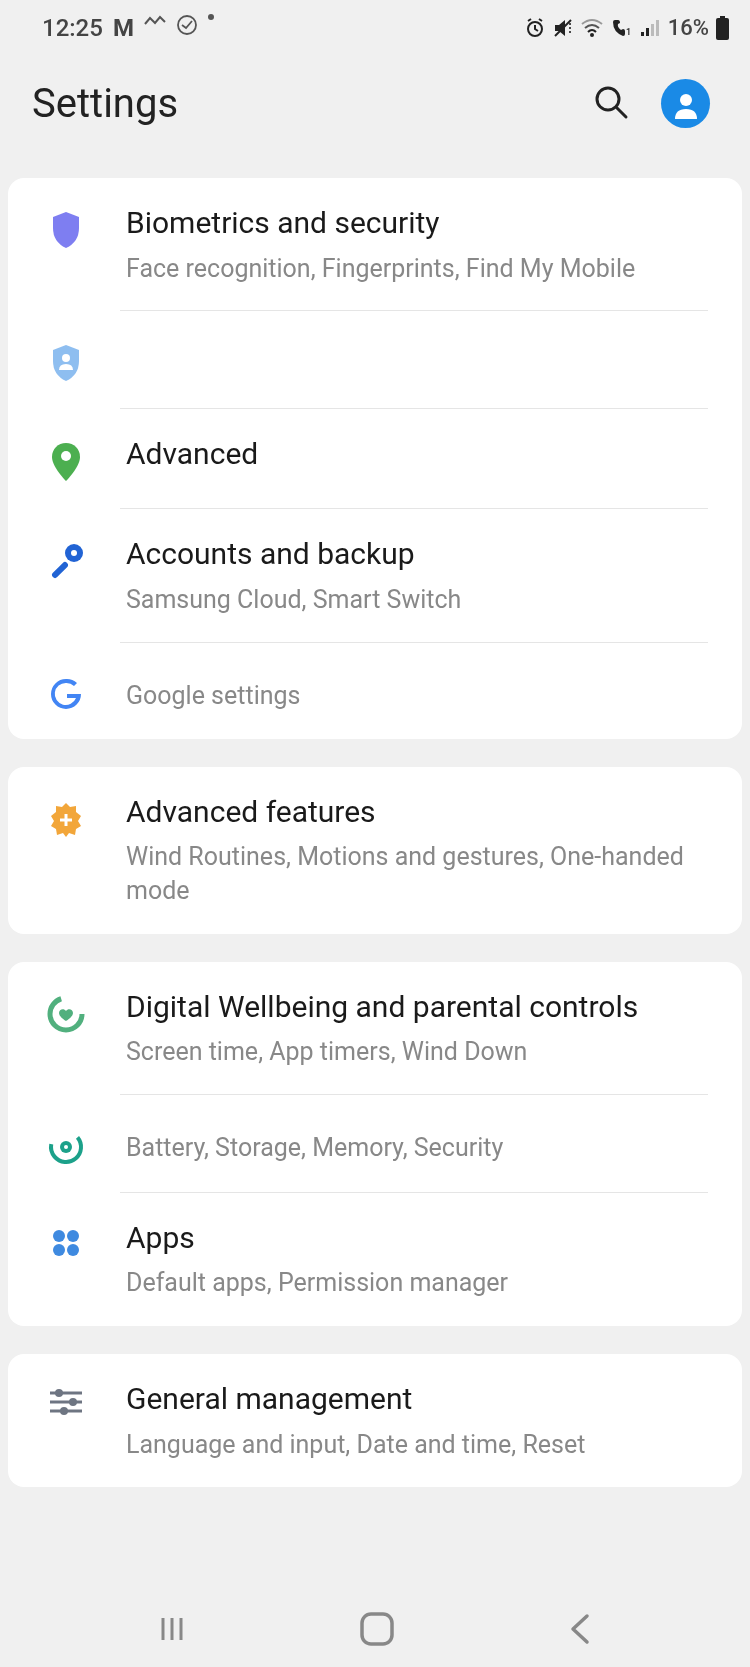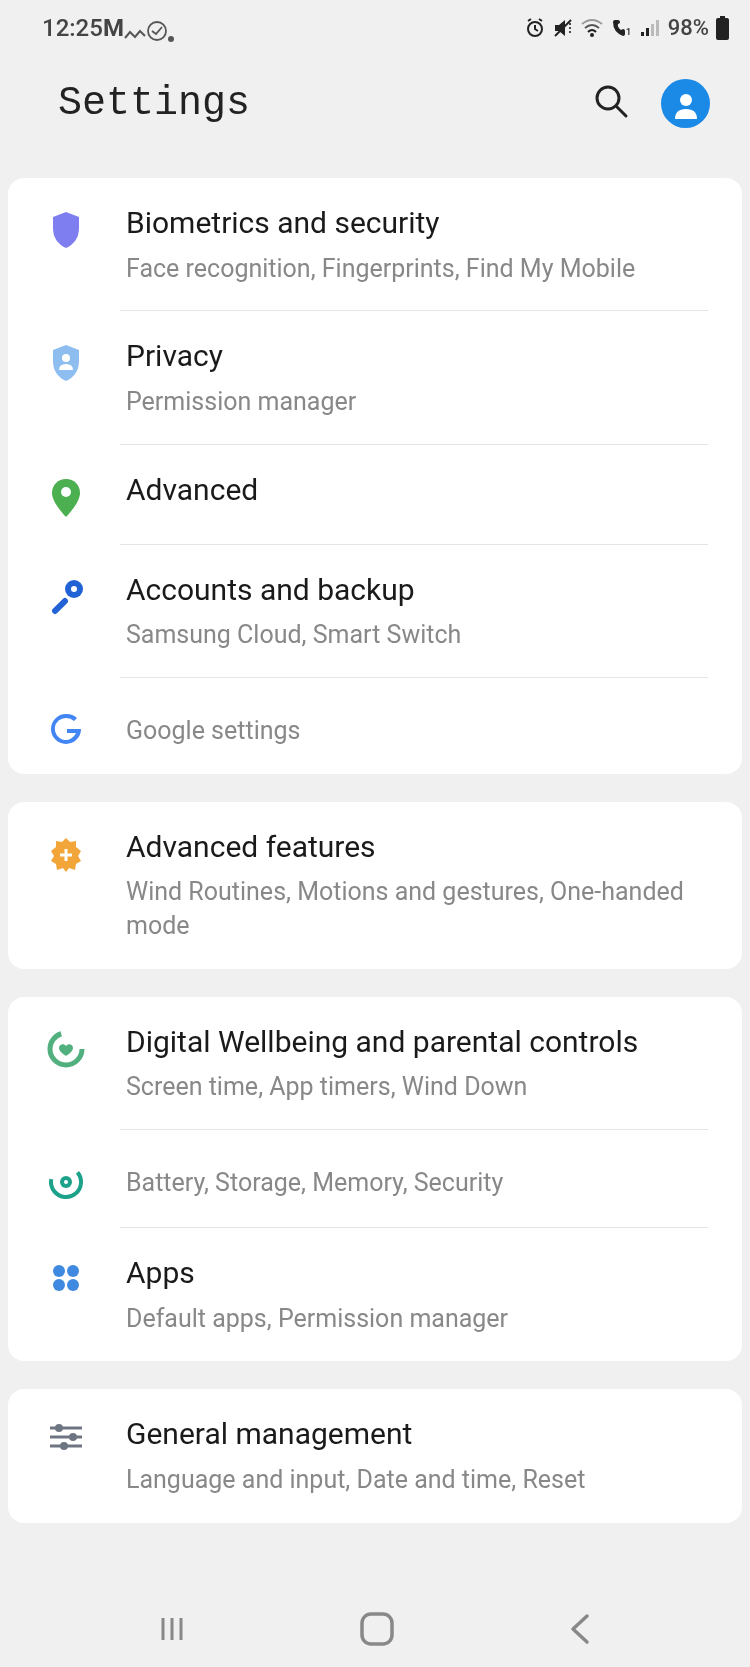--- a/index.html
+++ b/index.html
@@ -21,7 +21,7 @@
       color: #444;
       font-weight: 500;
     }
-    .status-left { display: flex; align-items: flex-end; gap: 0; }
+    .status-left { display: flex; align-items: flex-start; gap: 10px; }
     .status-right { display: flex; align-items: center; gap: 6px; }
     .header {
       padding: 24px 40px 50px 58px;

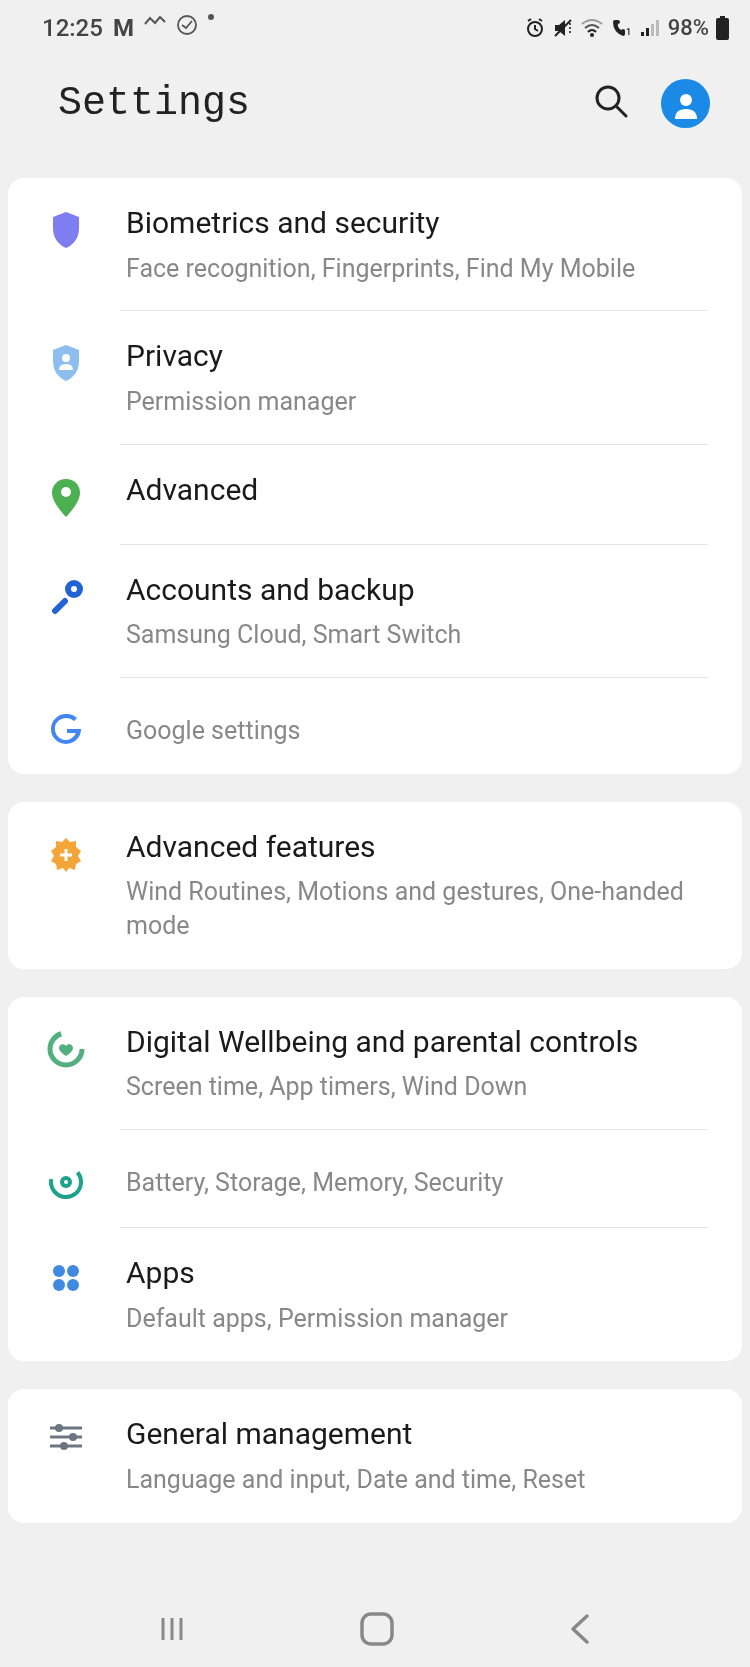--- a/index.html
+++ b/index.html
@@ -150,7 +150,7 @@
           <rect x="16" y="2" width="3" height="16" fill="#bbb"></rect>
         </svg>
     </span>
-    <span style="font-size:22px;">98%</span>
+    <span style="font-size:22px;">16%</span>
     <span class="status-ic">
       <svg width="15" height="24" viewBox="0 0 15 24">
           <rect x="5" y="0" width="5" height="2" fill="#222"></rect>

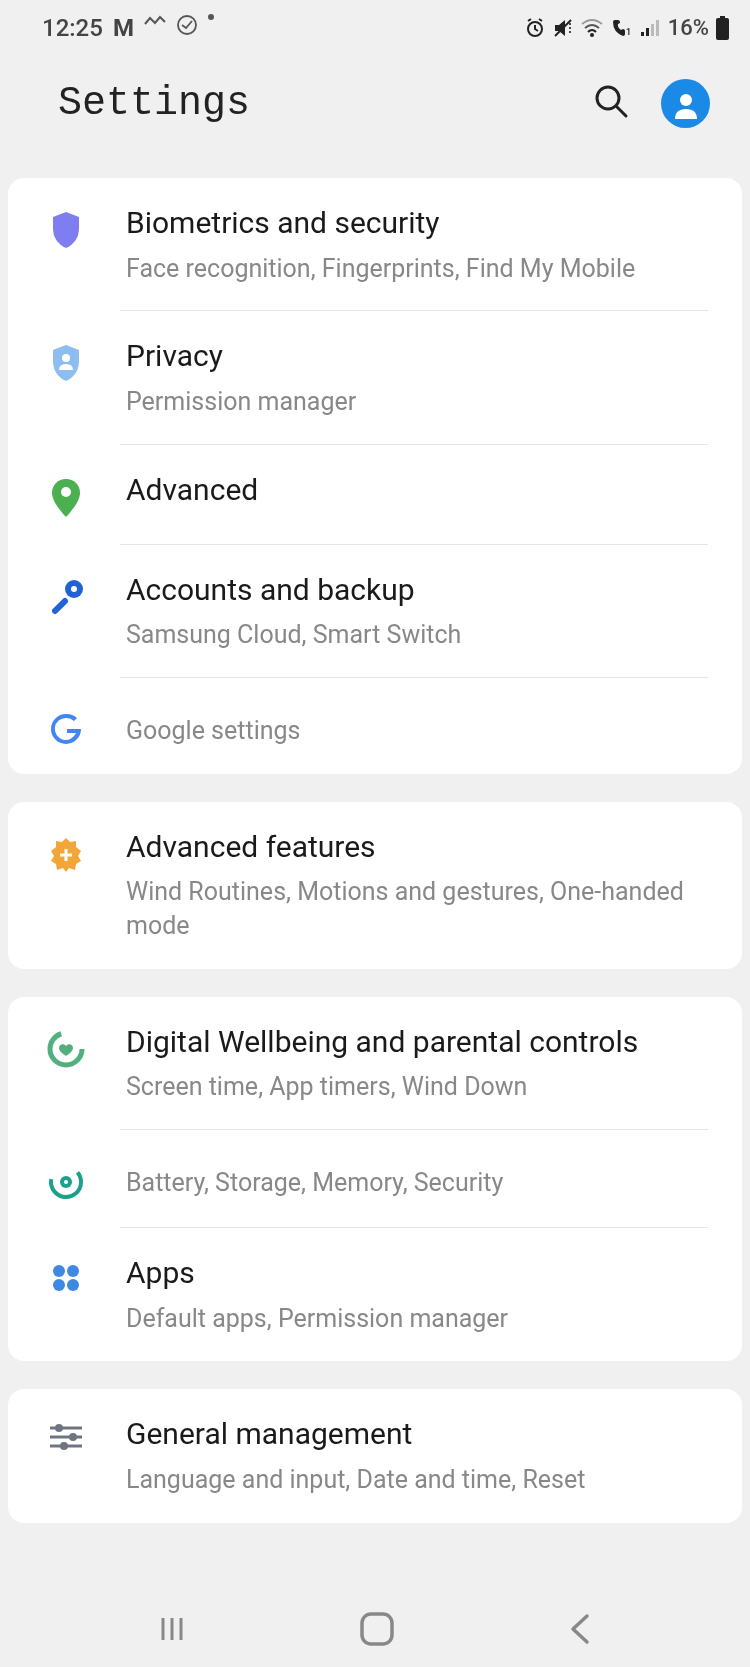--- a/index.html
+++ b/index.html
@@ -24,11 +24,10 @@
     .status-left { display: flex; align-items: flex-start; gap: 10px; }
     .status-right { display: flex; align-items: center; gap: 6px; }
     .header {
-      padding: 24px 40px 50px 58px;
+      padding: 24px 40px 50px 32px;
       display: flex;
       align-items: center;
       justify-content: space-between;
-      font-family: Liberation Mono, monospace;
     }
     .header-title { font-size: 40px; color: #222; font-weight: 400; }
     .header-actions { display: flex; align-items: center; gap: 32px; }

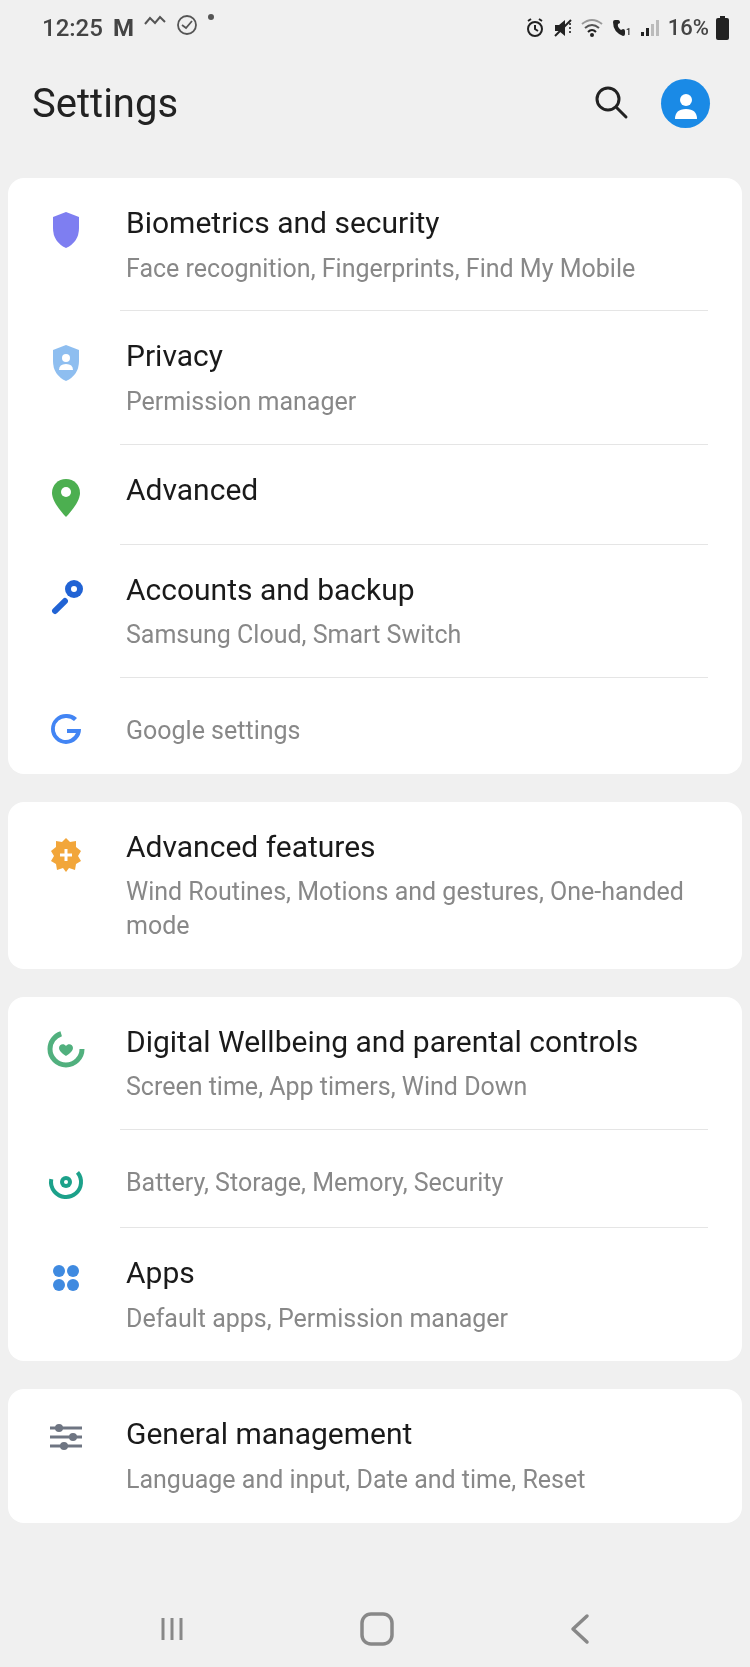--- a/index.html
+++ b/index.html
@@ -199,10 +199,6 @@
             <path d="M10 27 Q10 21 17 21 Q24 21 24 27 Z" fill="#fff"></path>
           </svg>
         </div>
-      <div class="text-col">
-        <div class="row-title">Privacy</div>
-        <div class="row-subtitle">Permission manager</div>
-      </div>
       <div class="divider"></div>
     </div>
       <div class="settings-row">

